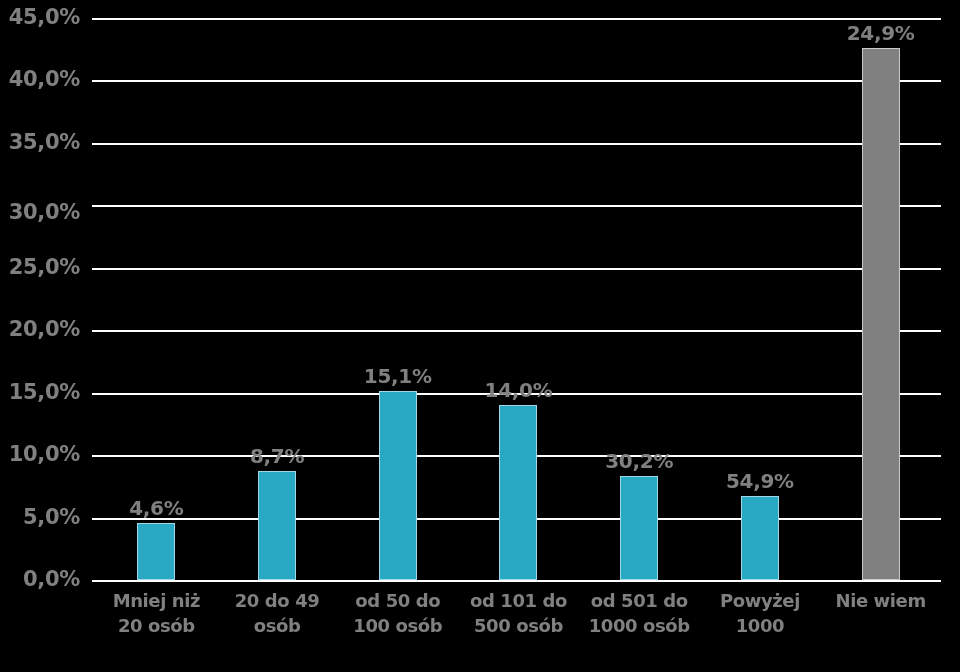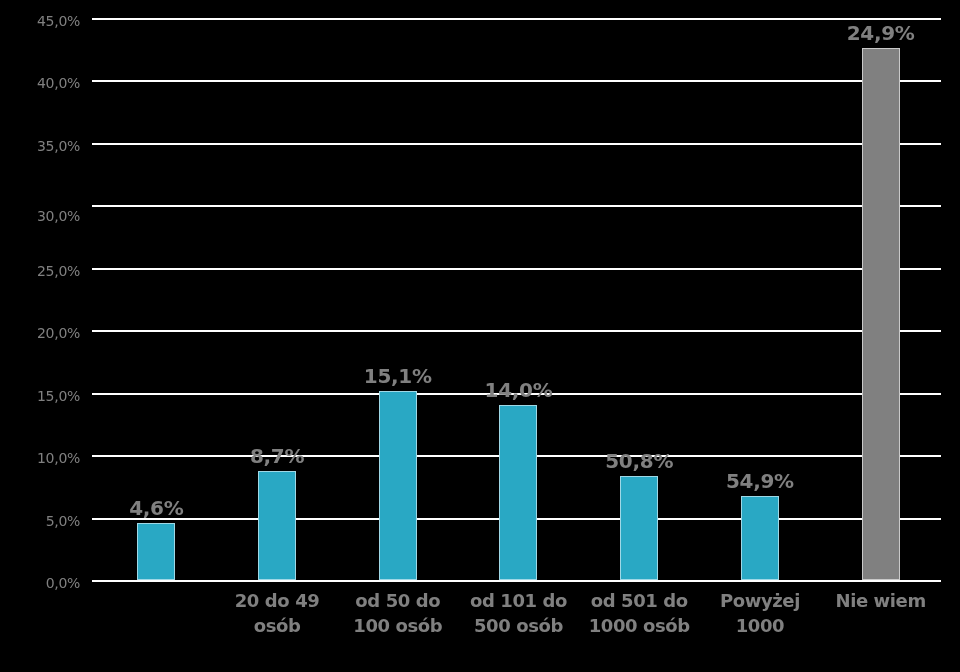--- a/index.html
+++ b/index.html
@@ -53,11 +53,10 @@
     right: 944px;           
     text-align: right;
     color: #808080;
-    font-size: 14px;
-    font-weight: normal;
+    font-size: 21px;
+    font-weight: bold;
     letter-spacing: -0.3px;
     white-space: nowrap;
-    margin-top: 8px;
   }
   #y-axis-labels {
     position: absolute;

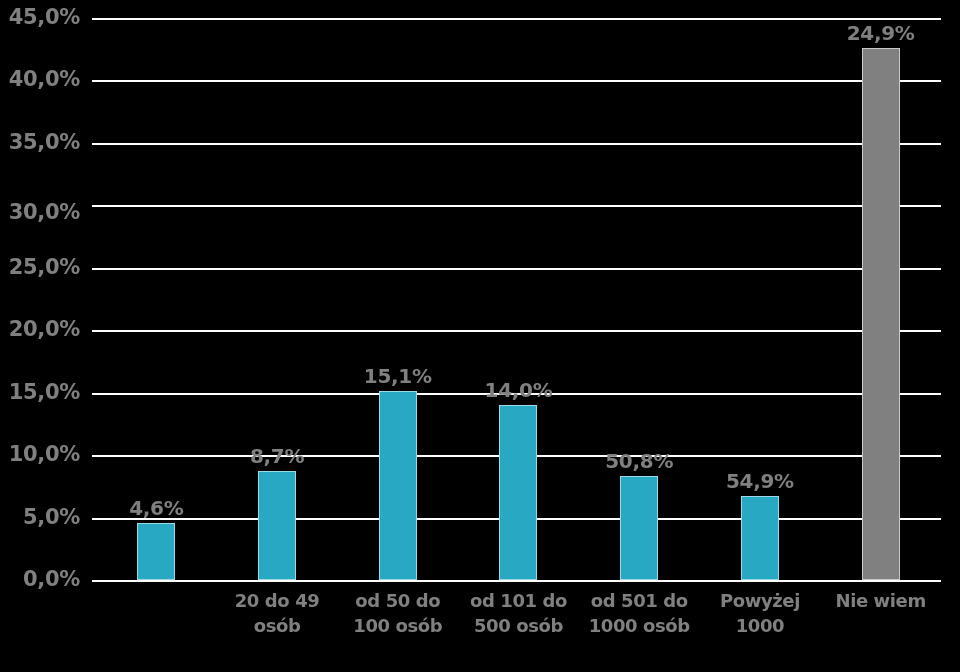--- a/index.html
+++ b/index.html
@@ -199,7 +199,7 @@
       </div>
       <div class="bar-slot" style="left: 482.857px; width: 120.714px;">
         <div class="bar teal" style="height: 103.658px;">
-          <span class="bar-value">50,8%</span>
+          <span class="bar-value">30,2%</span>
         </div>
       </div>
       <div class="bar-slot" style="left: 603.571px; width: 120.714px;">

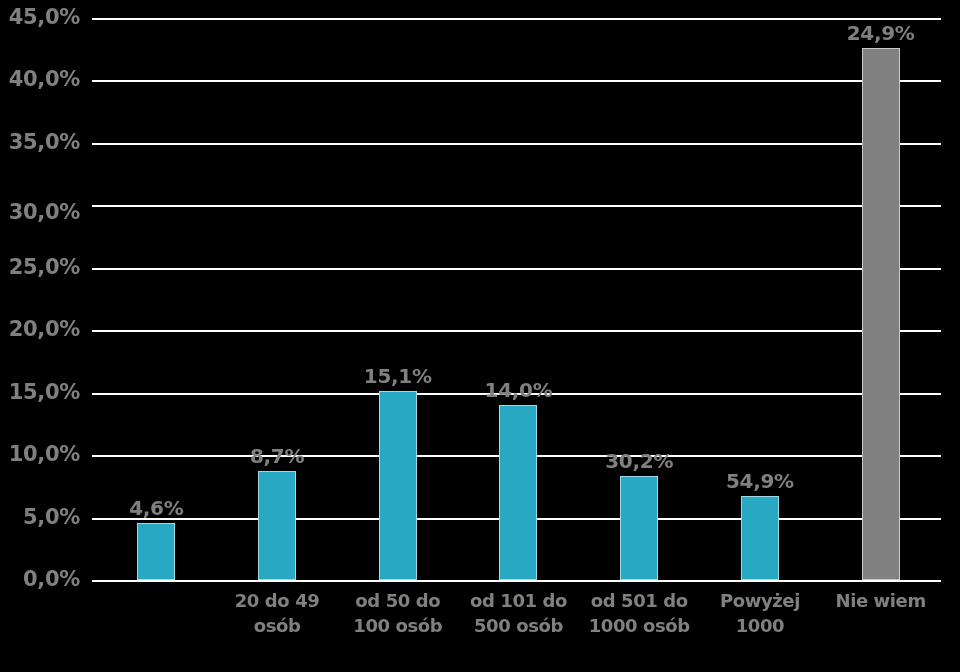--- a/index.html
+++ b/index.html
@@ -215,6 +215,8 @@
     </div>
 
   <div id="x-axis-labels">
+      <div class="x-label" style="left: 0px; width: 120.714px;">Mniej niż
+20 osób</div>
       <div class="x-label" style="left: 120.714px; width: 120.714px;">20 do 49
 osób</div>
       <div class="x-label" style="left: 241.429px; width: 120.714px;">od 50 do

